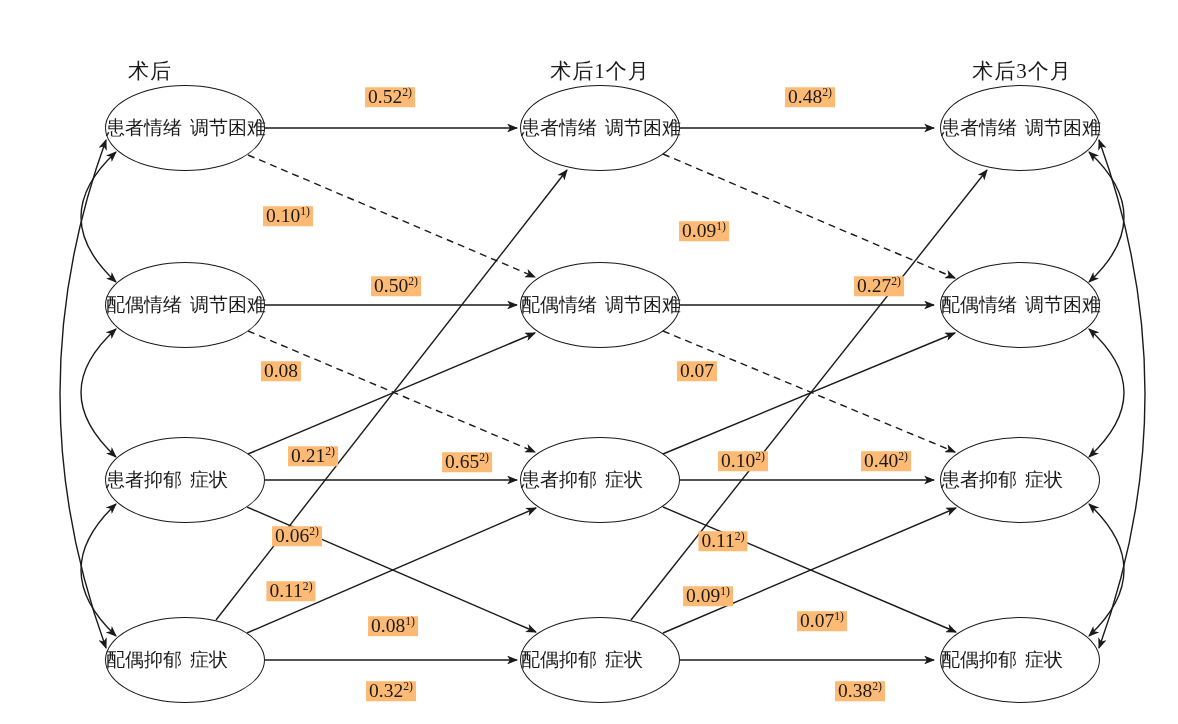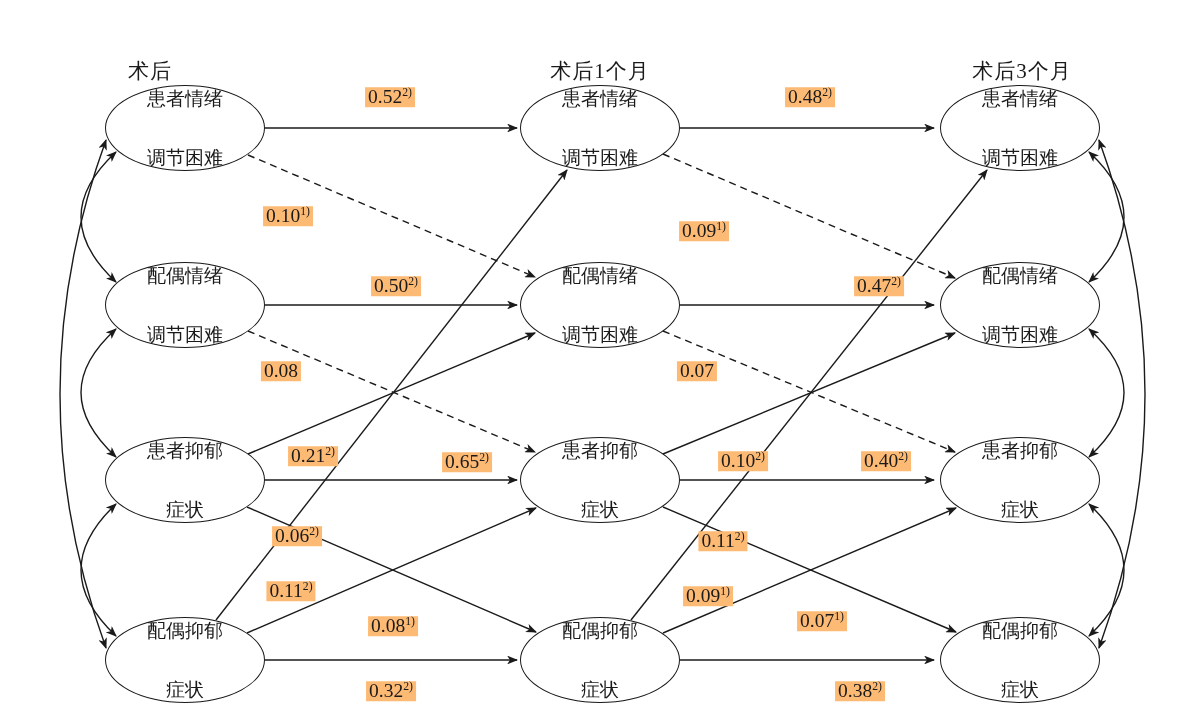--- a/index.html
+++ b/index.html
@@ -27,8 +27,8 @@
     border:1.4px solid #1a1a1a;
     border-radius:50%;
     background:#ffffff;
-    display:flex; flex-direction:column;
-    align-items:center; justify-content:space-between;
+    display:flex; flex-direction:row;
+    align-items:center; justify-content:flex-start;
     font-size:19px; line-height:1.34;
     text-align:center;
     box-sizing:border-box;

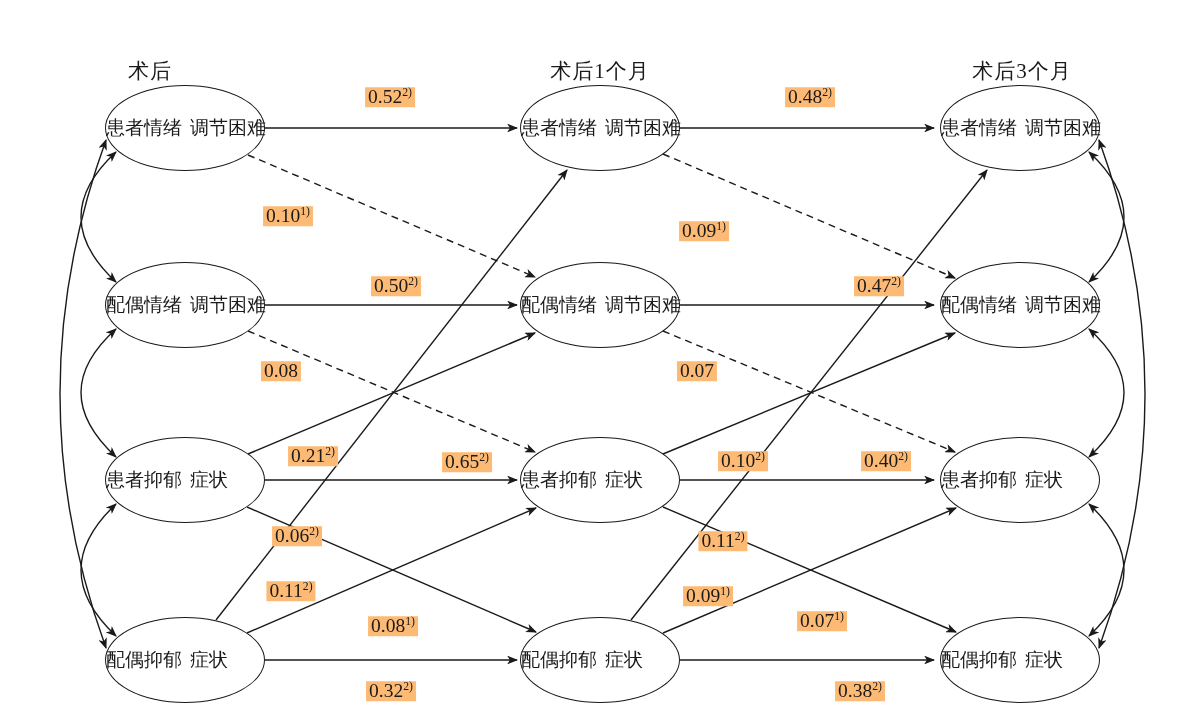--- a/index.html
+++ b/index.html
@@ -167,7 +167,7 @@
 
   <div class="coef" style="left:810px;top:97px"><span>0.48</span><sup>2)</sup></div>
   <div class="coef" style="left:704px;top:231px"><span>0.09</span><sup>1)</sup></div>
-  <div class="coef" style="left:879px;top:286px"><span>0.47</span><sup>2)</sup></div>
+  <div class="coef" style="left:879px;top:286px"><span>0.27</span><sup>2)</sup></div>
   <div class="coef" style="left:697px;top:371px"><span>0.07</span><sup></sup></div>
   <div class="coef" style="left:743px;top:461px"><span>0.10</span><sup>2)</sup></div>
   <div class="coef" style="left:886px;top:461px"><span>0.40</span><sup>2)</sup></div>

